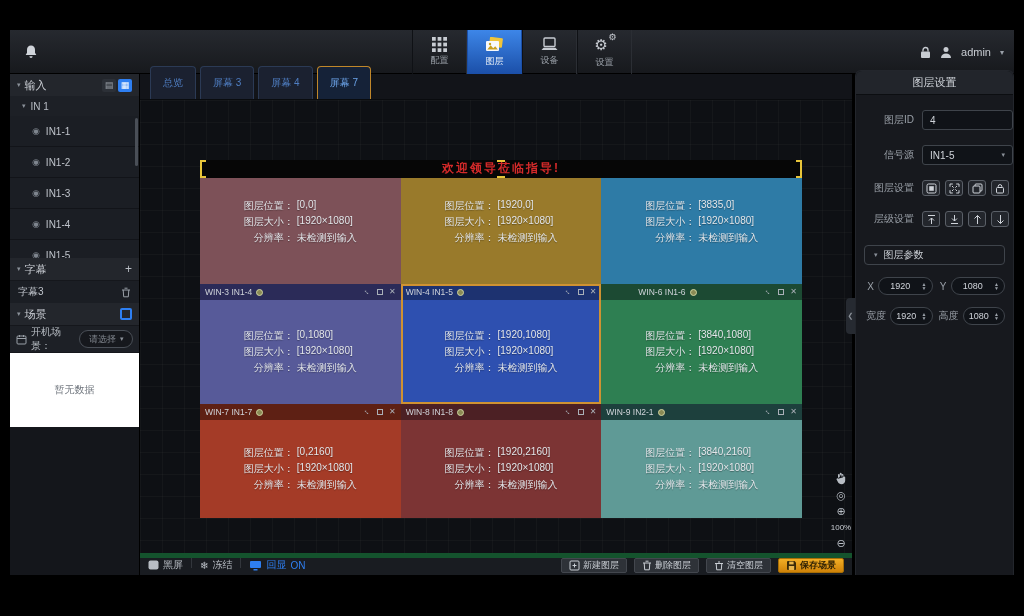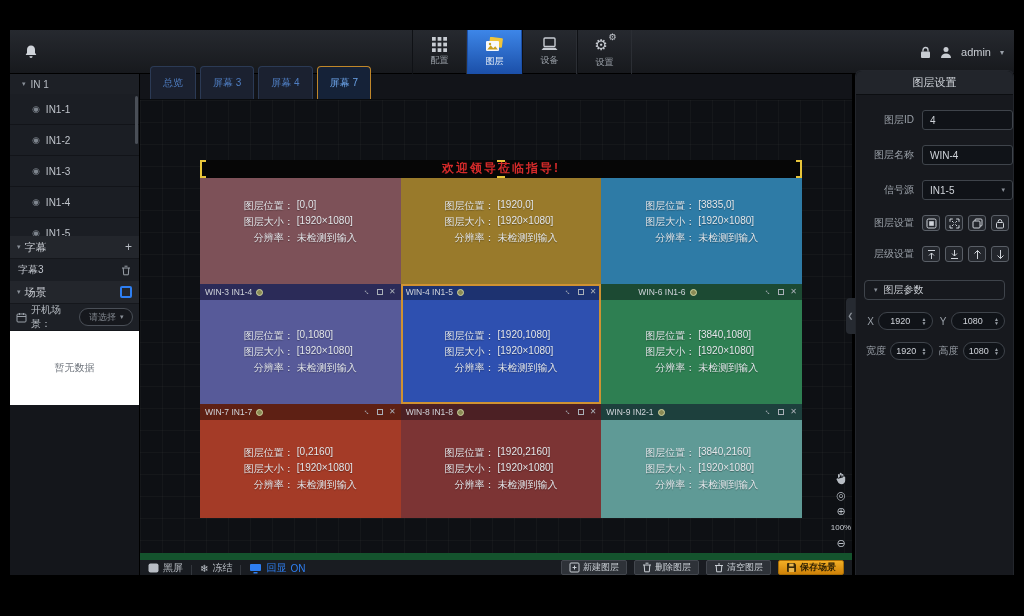--- a/index.html
+++ b/index.html
@@ -220,6 +220,14 @@
   </div>
 
   <div class="sidebar">
+    <div class="sec-head">
+      <span class="caret">▾</span>
+      <span>输入</span>
+      <span class="view-toggles">
+        <span class="vtog">▤</span>
+        <span class="vtog active">▦</span>
+      </span>
+    </div>
     <div class="group-row">
       <span class="caret">▾</span>
       <span>IN 1</span>

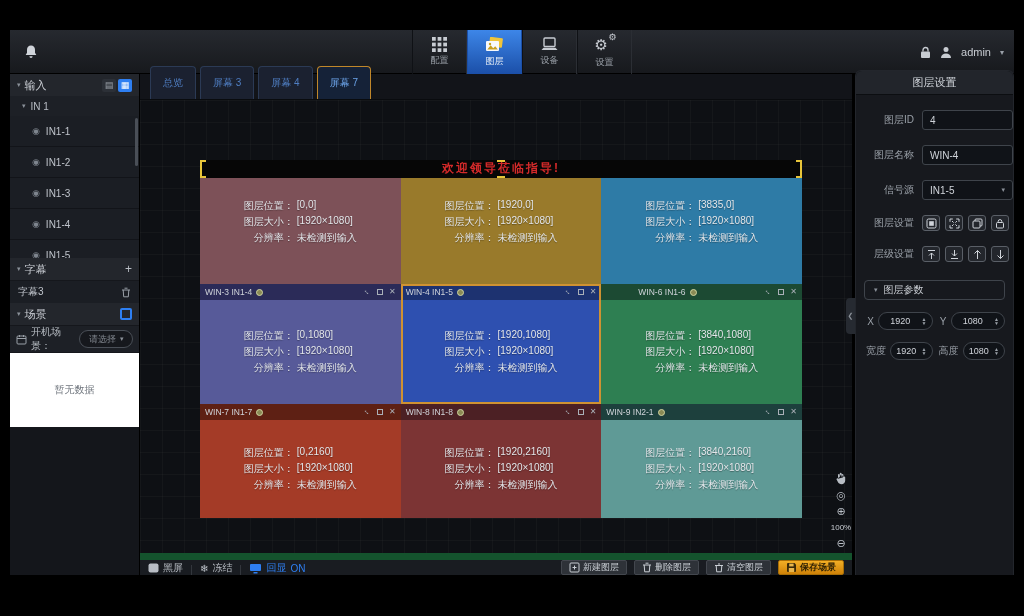--- a/index.html
+++ b/index.html
@@ -571,10 +571,6 @@
       <input class="finput" value="4" style="">
     </div>
 
-    <div class="field">
-      <span class="flabel">图层名称</span>
-      <input class="finput" value="WIN-4" style="">
-    </div>
 
     <div class="field">
       <span class="flabel">信号源</span>

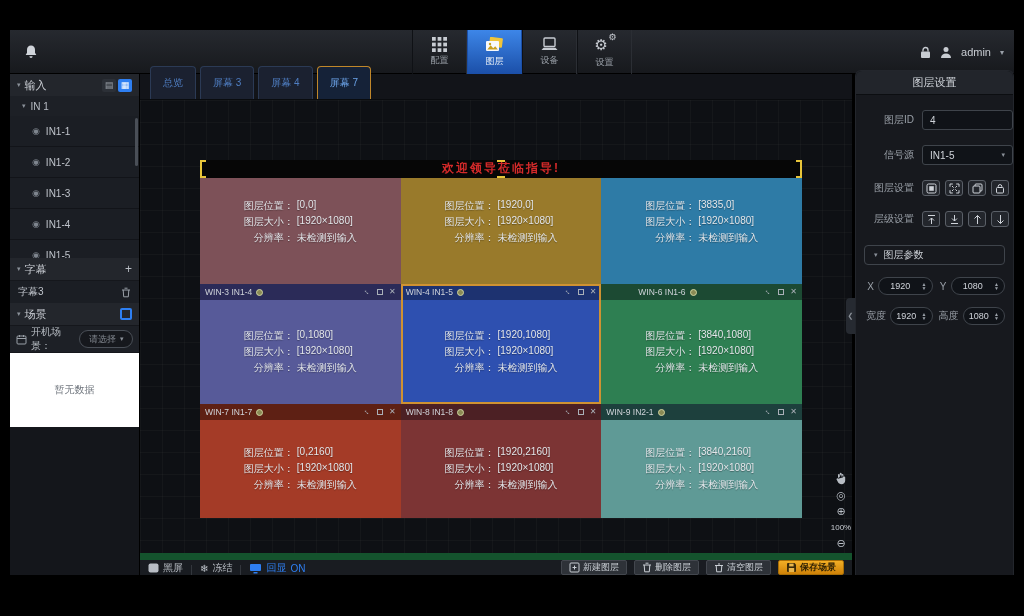--- a/index.html
+++ b/index.html
@@ -99,8 +99,8 @@
 .zb-pct{font-size:8px;color:#c8ccd2}
 
 
-.bottombar{height:22px;background:#191c21;border-top:7px solid #14532d;display:flex;
-  align-items:flex-end;padding:0 8px;gap:8px;flex:none}
+.bottombar{height:22px;background:#191c21;border-top:5px solid #14532d;display:flex;
+  align-items:flex-start;padding:0 8px;gap:8px;flex:none}
 .bb-item{display:flex;align-items:center;gap:4px;font-size:10px;color:#b8bdc4;cursor:pointer}
 .bb-item.accent{color:#2e7ff2}
 .bb-sep{width:1px;height:10px;background:#32363c}

